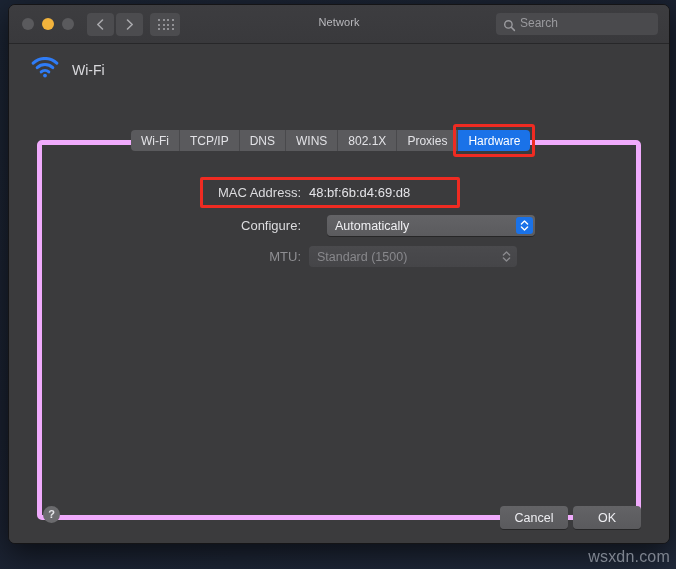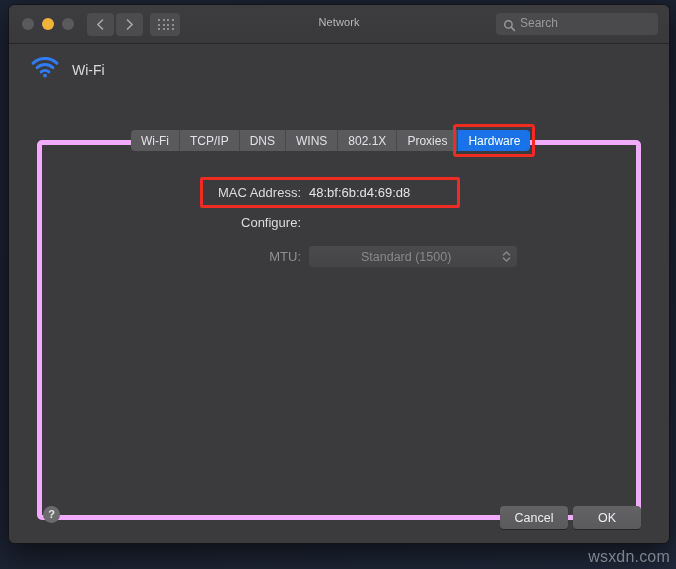--- a/index.html
+++ b/index.html
@@ -411,6 +411,15 @@
 
         <div class="form-row" id="row-cfg">
           <div class="form-label">Configure:</div>
+          <div class="popup">
+            <span class="popup-text">Automatically</span>
+            <span class="stepper">
+              <svg width="9" height="11" viewBox="0 0 9 11">
+                <polyline points="1.4,4.1 4.5,1.1 7.6,4.1" fill="none" stroke="#ffffff" stroke-width="1.4" stroke-linecap="round" stroke-linejoin="round"></polyline>
+                <polyline points="1.4,6.9 4.5,9.9 7.6,6.9" fill="none" stroke="#ffffff" stroke-width="1.4" stroke-linecap="round" stroke-linejoin="round"></polyline>
+              </svg>
+            </span>
+          </div>
         </div>
 
         <div class="form-row" id="row-mtu">

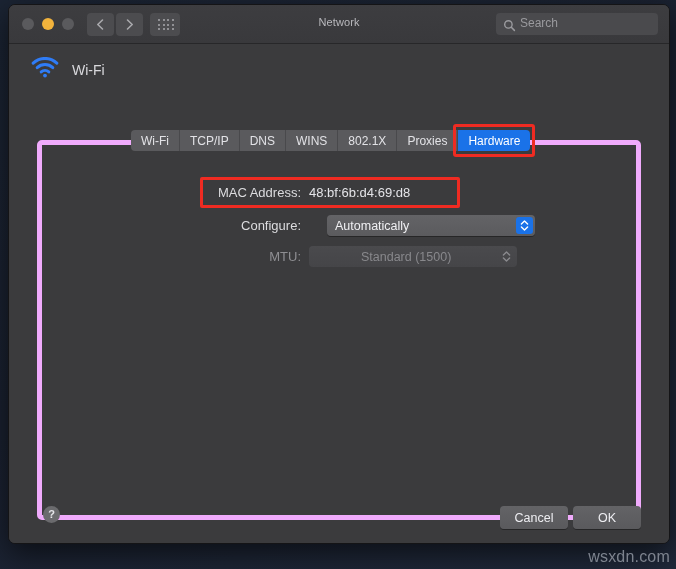--- a/index.html
+++ b/index.html
@@ -264,7 +264,7 @@
     background: linear-gradient(180deg, #4a4a4d 0%, #454548 100%);
     box-shadow: none;
   }
-  .popup.disabled .popup-text { color: #88888c; margin-left: 44px; }
+  .popup.disabled .popup-text { color: #88888c; }
   .popup.disabled .stepper {
     background: transparent;
   }

